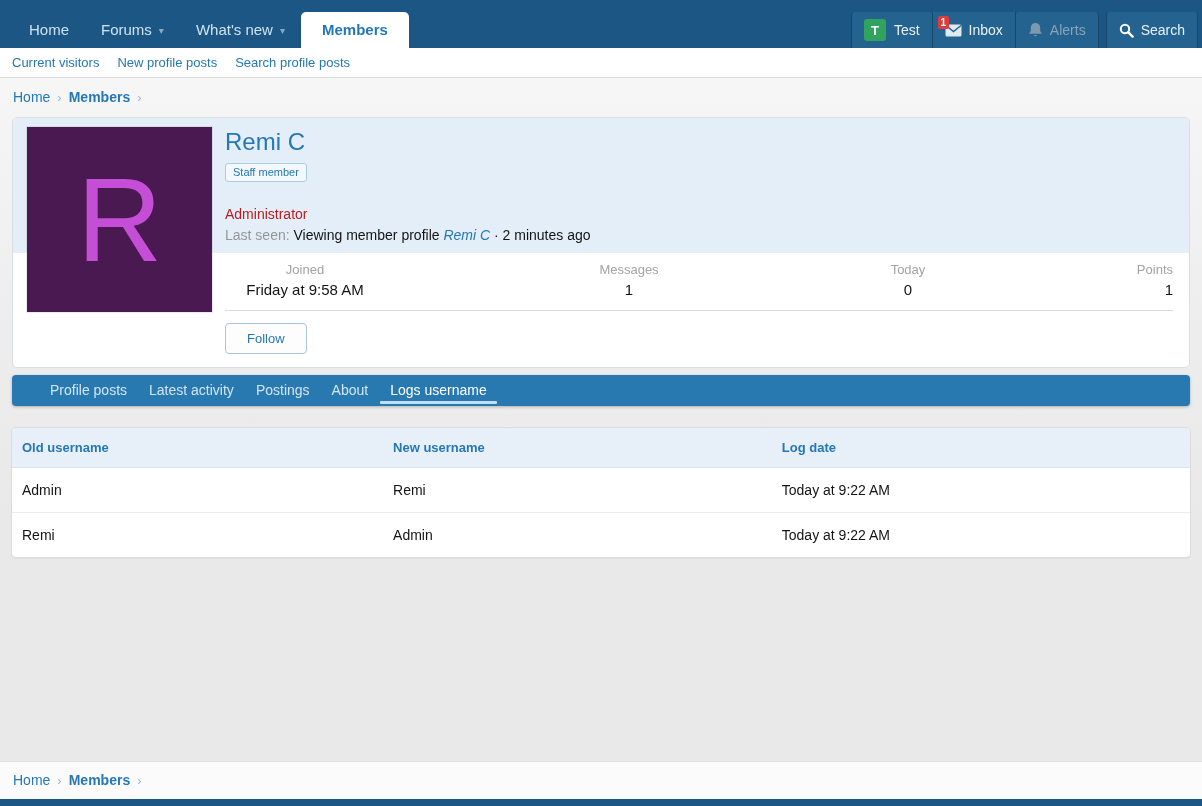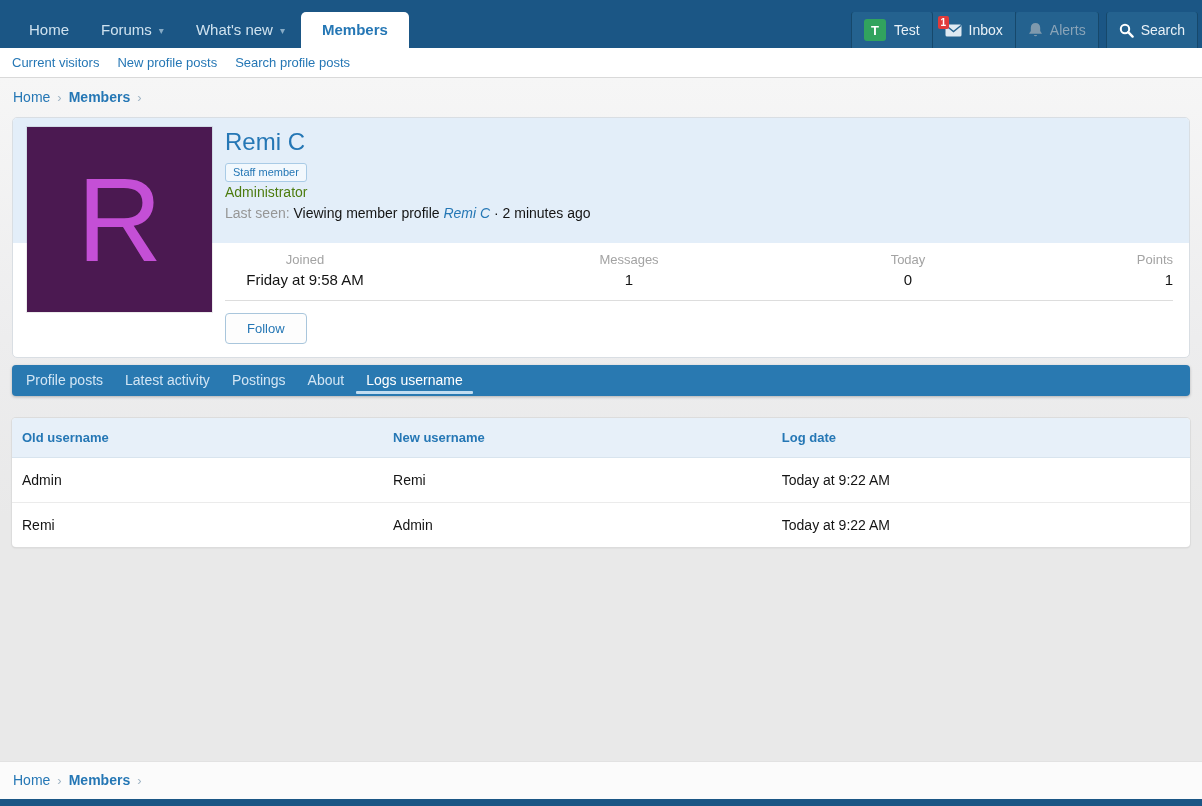--- a/index.html
+++ b/index.html
@@ -40,7 +40,7 @@
   .avatar span { color:#c44fd6; font-size:118px; font-weight:200; line-height:1; }
   .p-name { color:#2577b5; font-size:24px; font-weight:normal; line-height:30px; }
   .p-badge { display:inline-block; margin-top:6px; font-size:11px; color:#2577b5; background:#f2f8fd; border:1px solid #a9cbe6; border-radius:3px; padding:2px 7px 3px; }
-  .p-role { margin-top:2px; font-size:14px; color:#4d7c0f; }
+  .p-role { margin-top:24px; font-size:14px; color:#b91c1c; }
   .p-lastseen { margin-top:5px; font-size:14px; color:#141414; }
   .p-lastseen .lbl { color:#969696; }
   .p-lastseen .lnk { color:#2577b5; font-style:italic; cursor:pointer; }

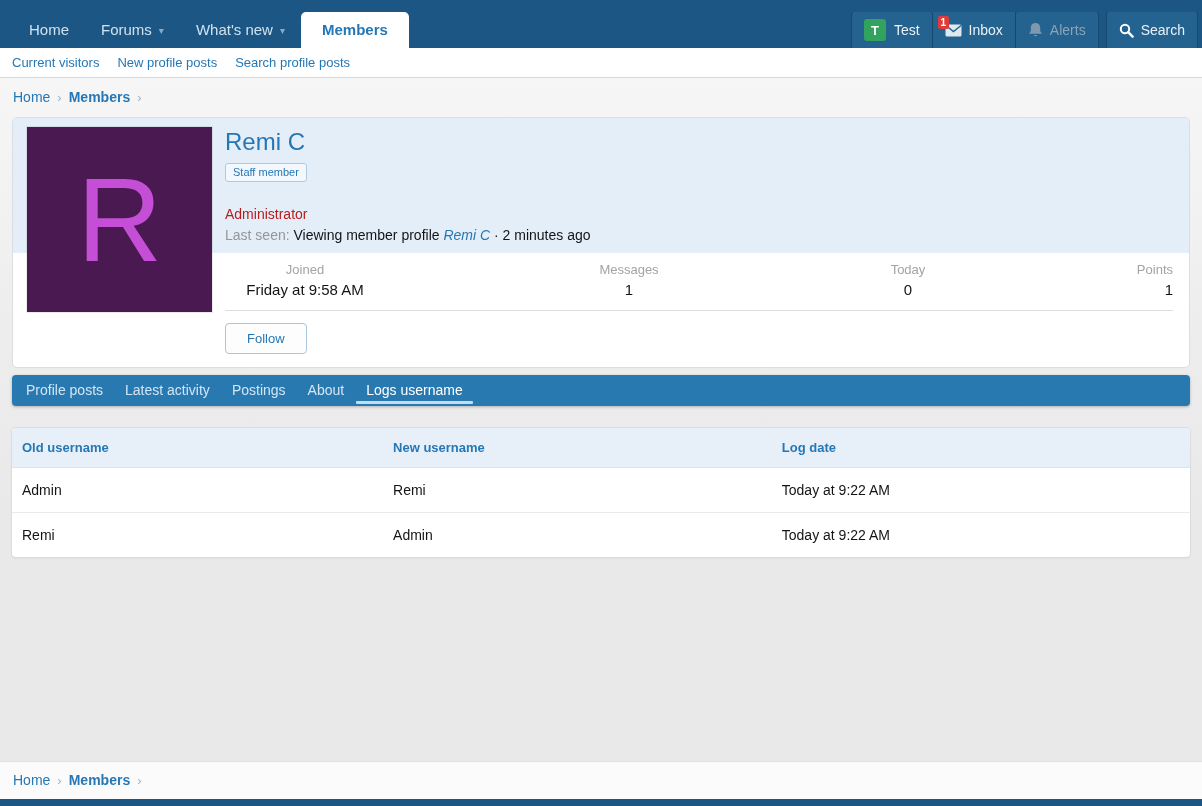--- a/index.html
+++ b/index.html
@@ -59,7 +59,7 @@
   .btn-group .btn:last-child { border-radius:0 4px 4px 0; border-left:none; box-shadow:inset 1px 0 0 #d4e2ee; }
   .btn .caret { font-size:9px; margin-left:5px; vertical-align:1px; }
   
-  .tabbar { margin:7px 12px 0; height:31px; background:#2979b1; border-radius:4px; box-shadow:0 1px 3px rgba(0,0,0,.25); display:flex; padding-left:3px; }
+  .tabbar { margin:7px 12px 0; height:31px; background:#2979b1; border-radius:4px; box-shadow:0 1px 3px rgba(0,0,0,.25); display:flex; padding-left:27px; }
   .tab { position:relative; line-height:31px; padding:0 11px; font-size:14px; color:#d2e5f4; cursor:pointer; white-space:nowrap; }
   .tab.active { color:#fff; }
   .tab.active::after { content:""; position:absolute; left:1px; right:1px; bottom:2px; height:3px; background:#c2ddf1; border-radius:1px; }

